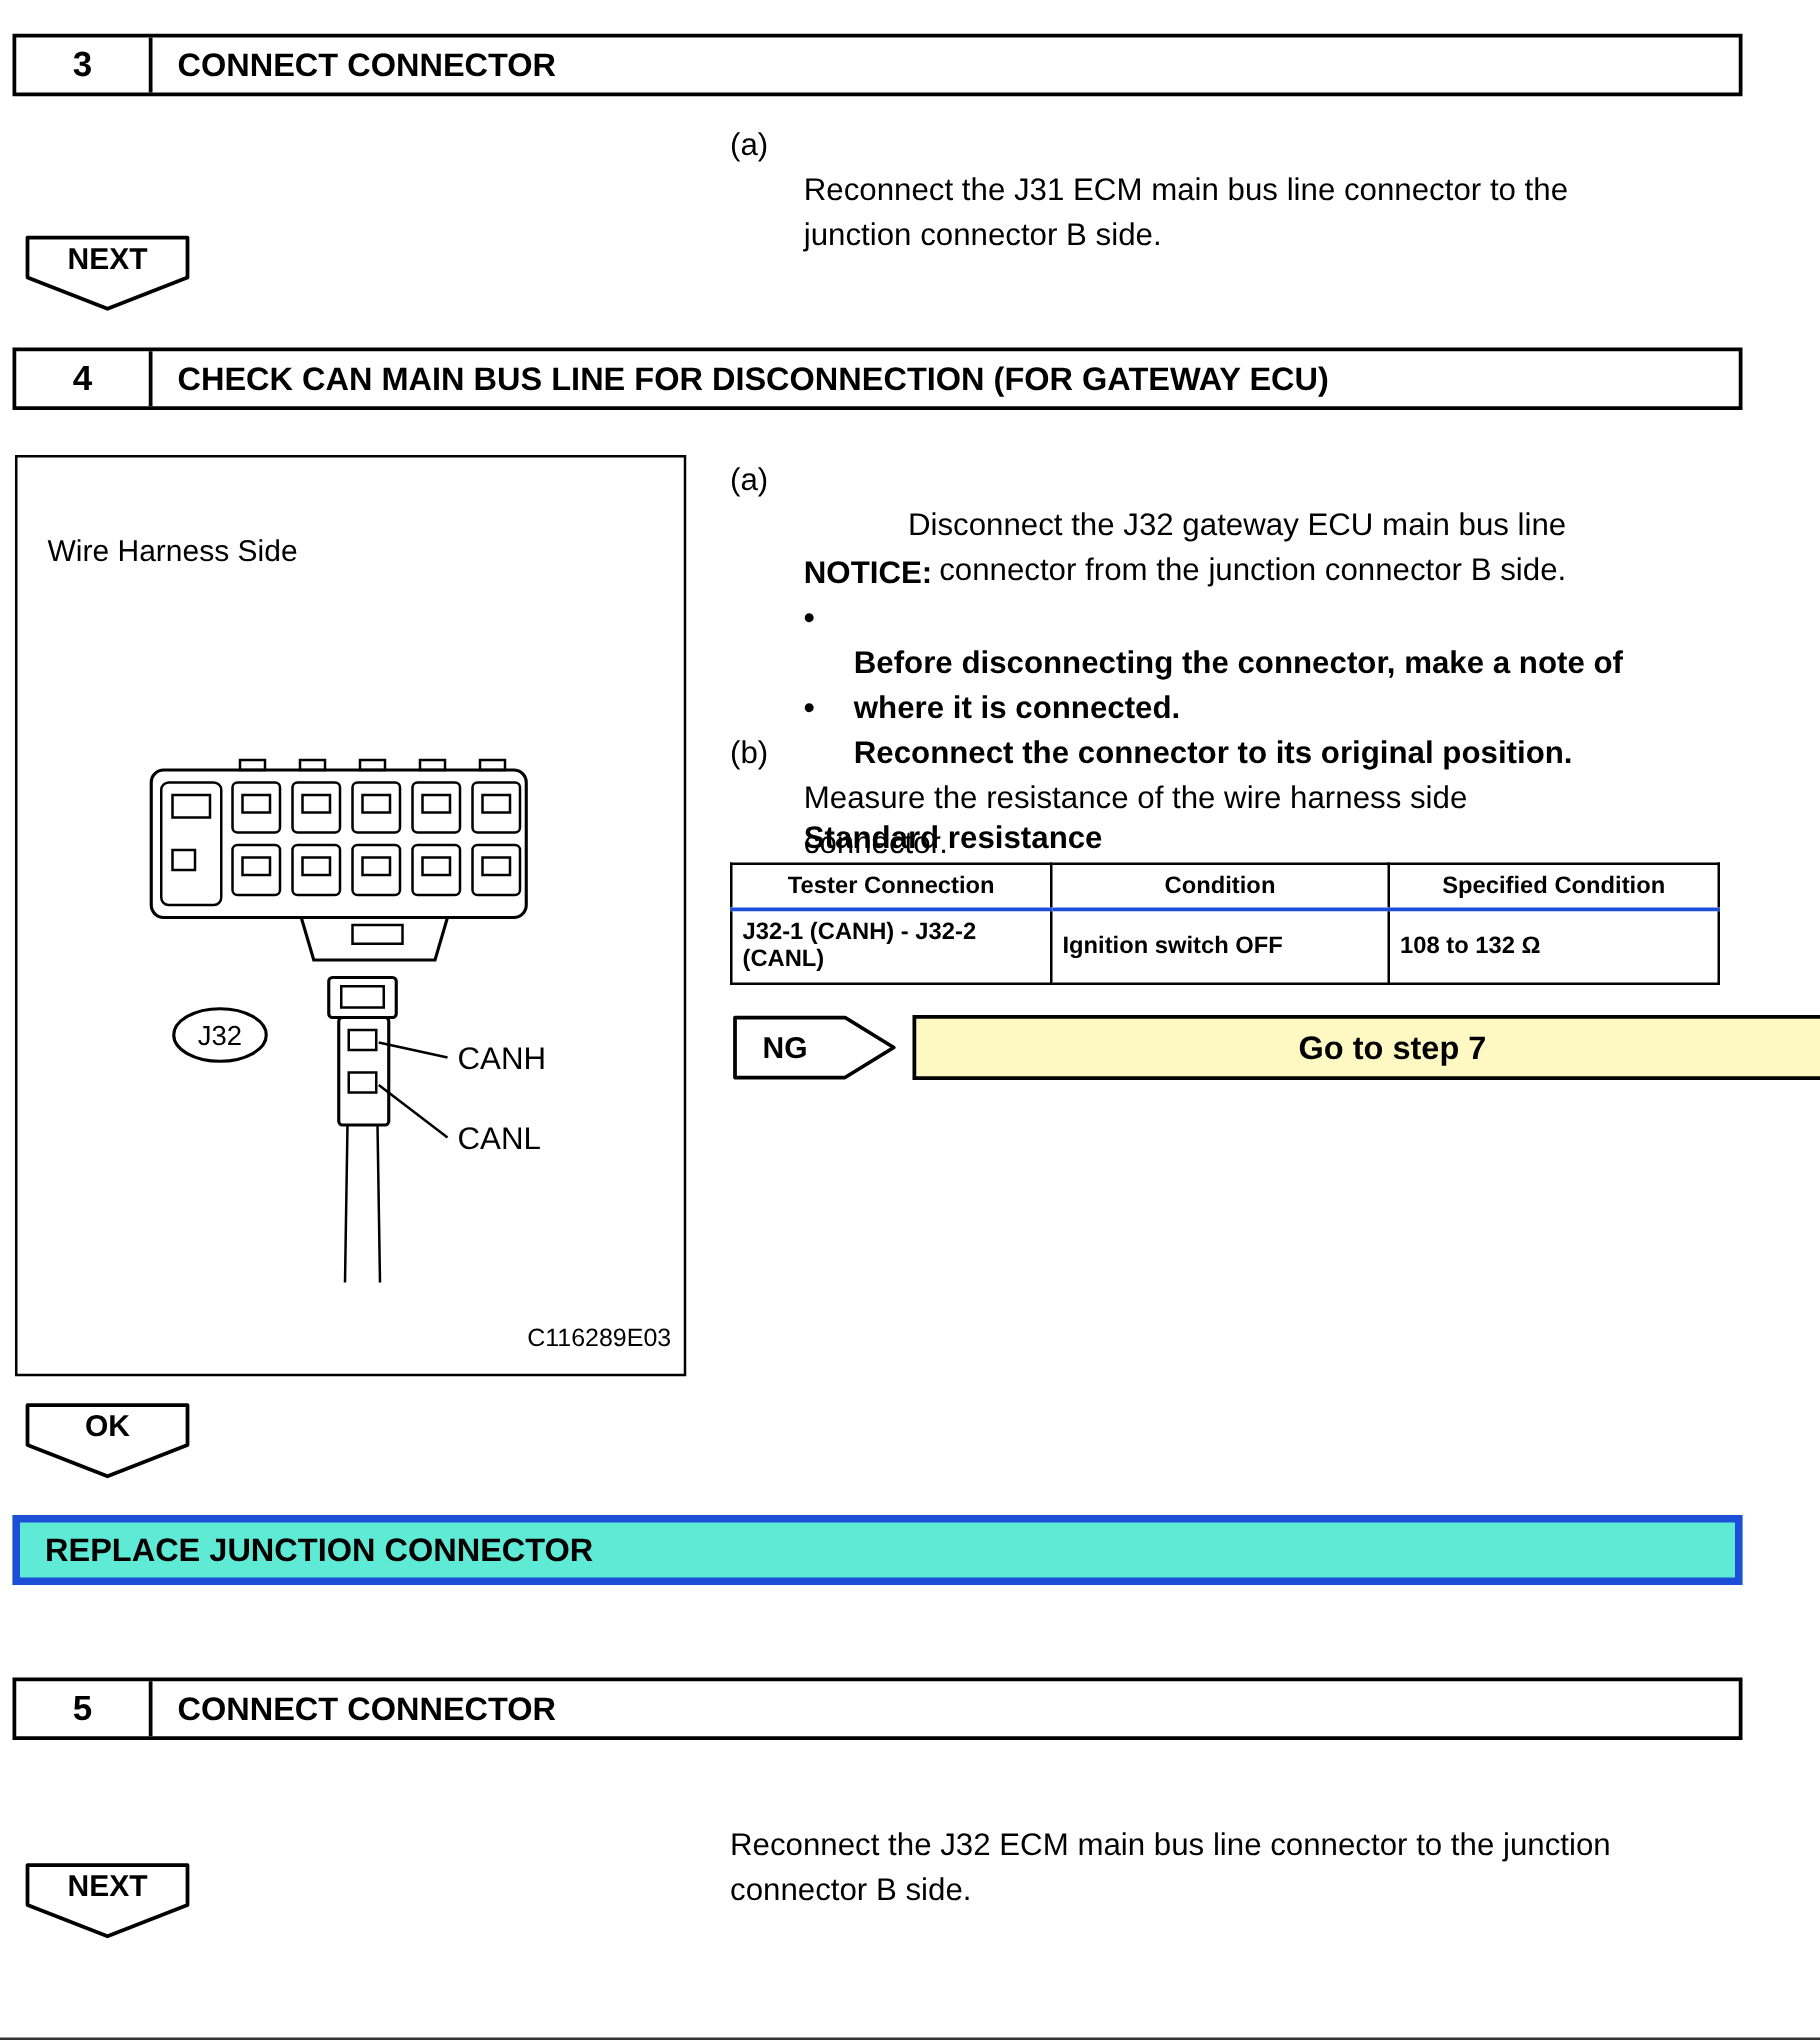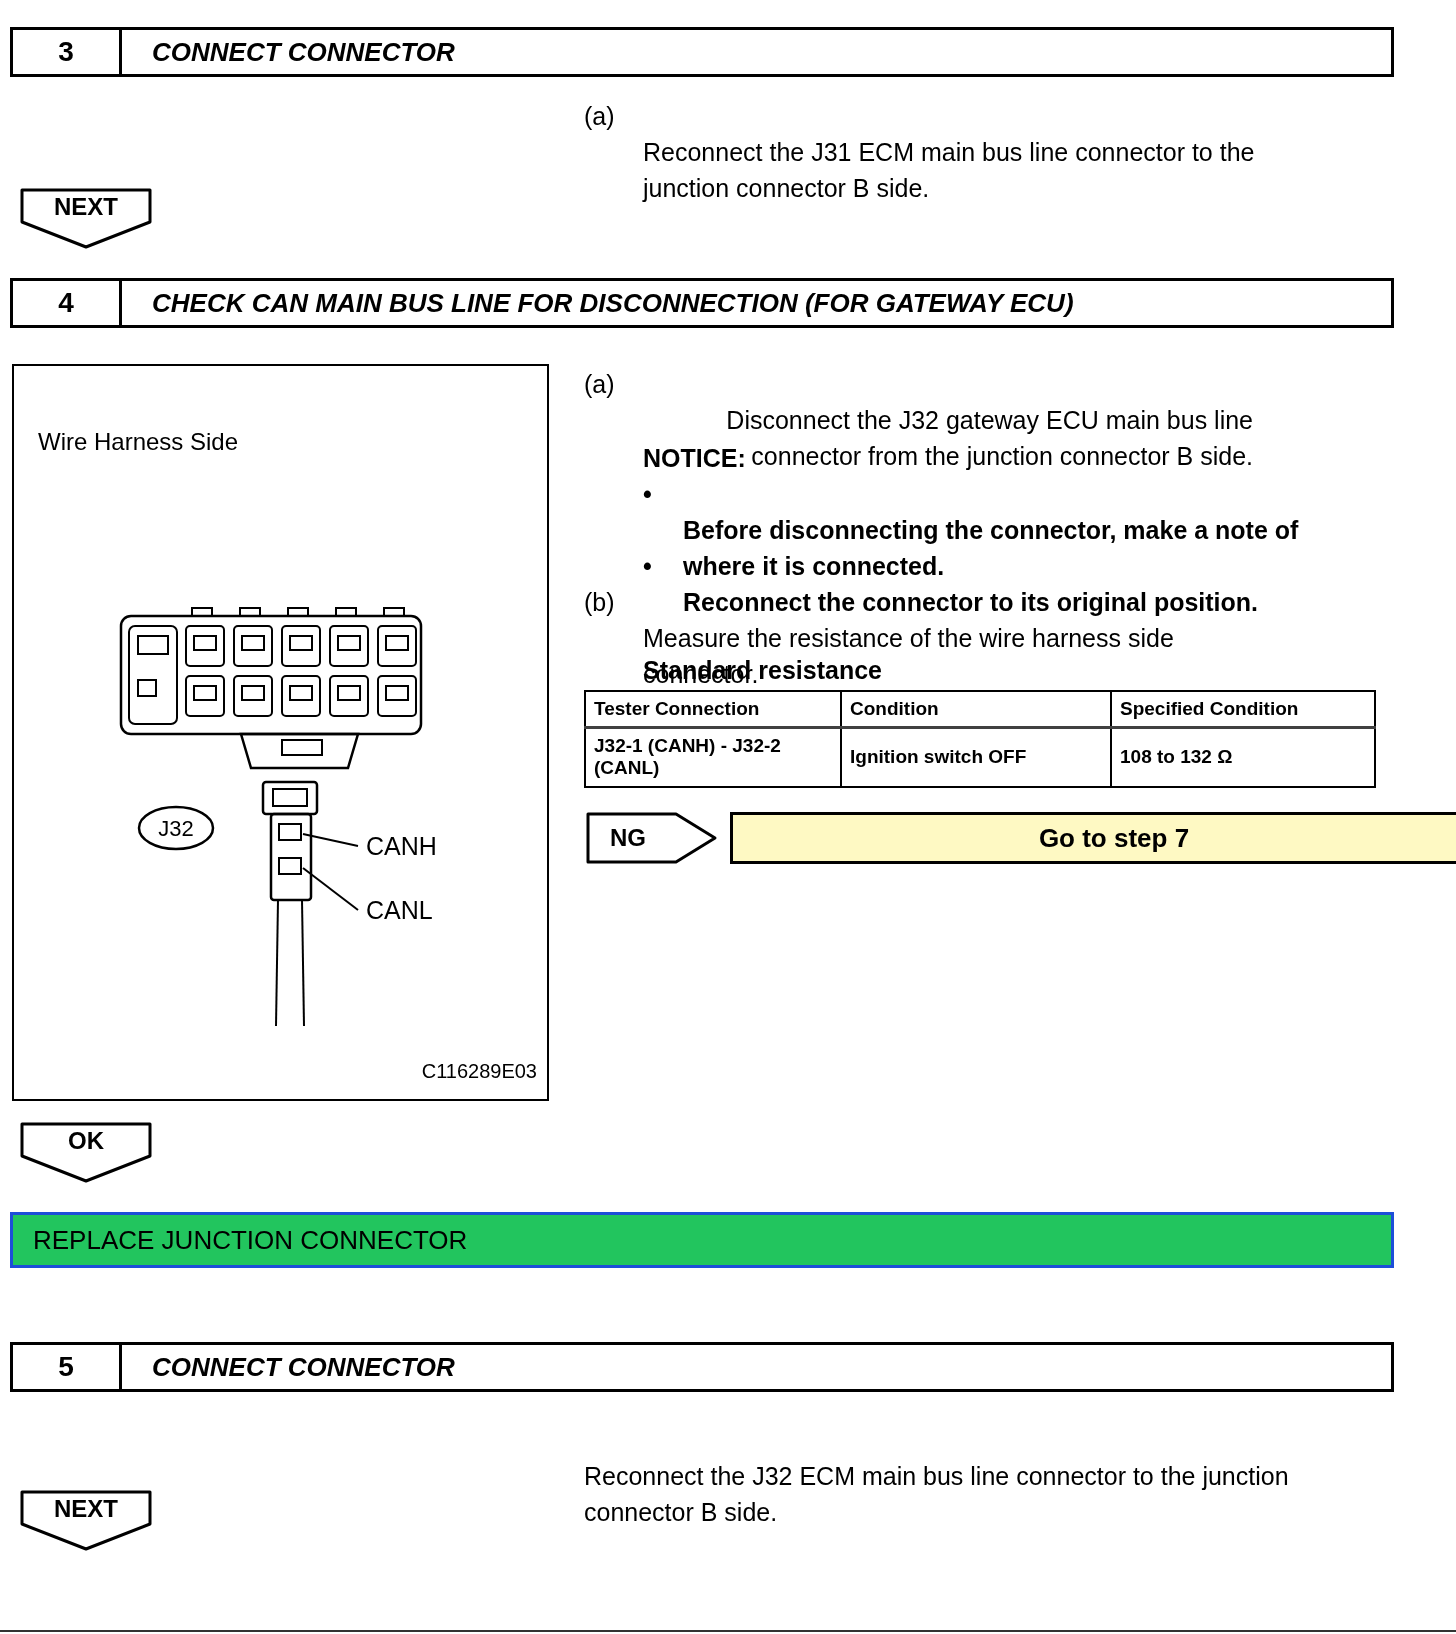--- a/index.html
+++ b/index.html
@@ -30,10 +30,9 @@
   }
   .step-title {
     display:flex; align-items:center;
-    padding-left:30px;
+    padding-left:20px;
     font-weight:bold; font-size:26px;
     white-space:nowrap;
-    font-style:italic;
   }
   
   .body-item {

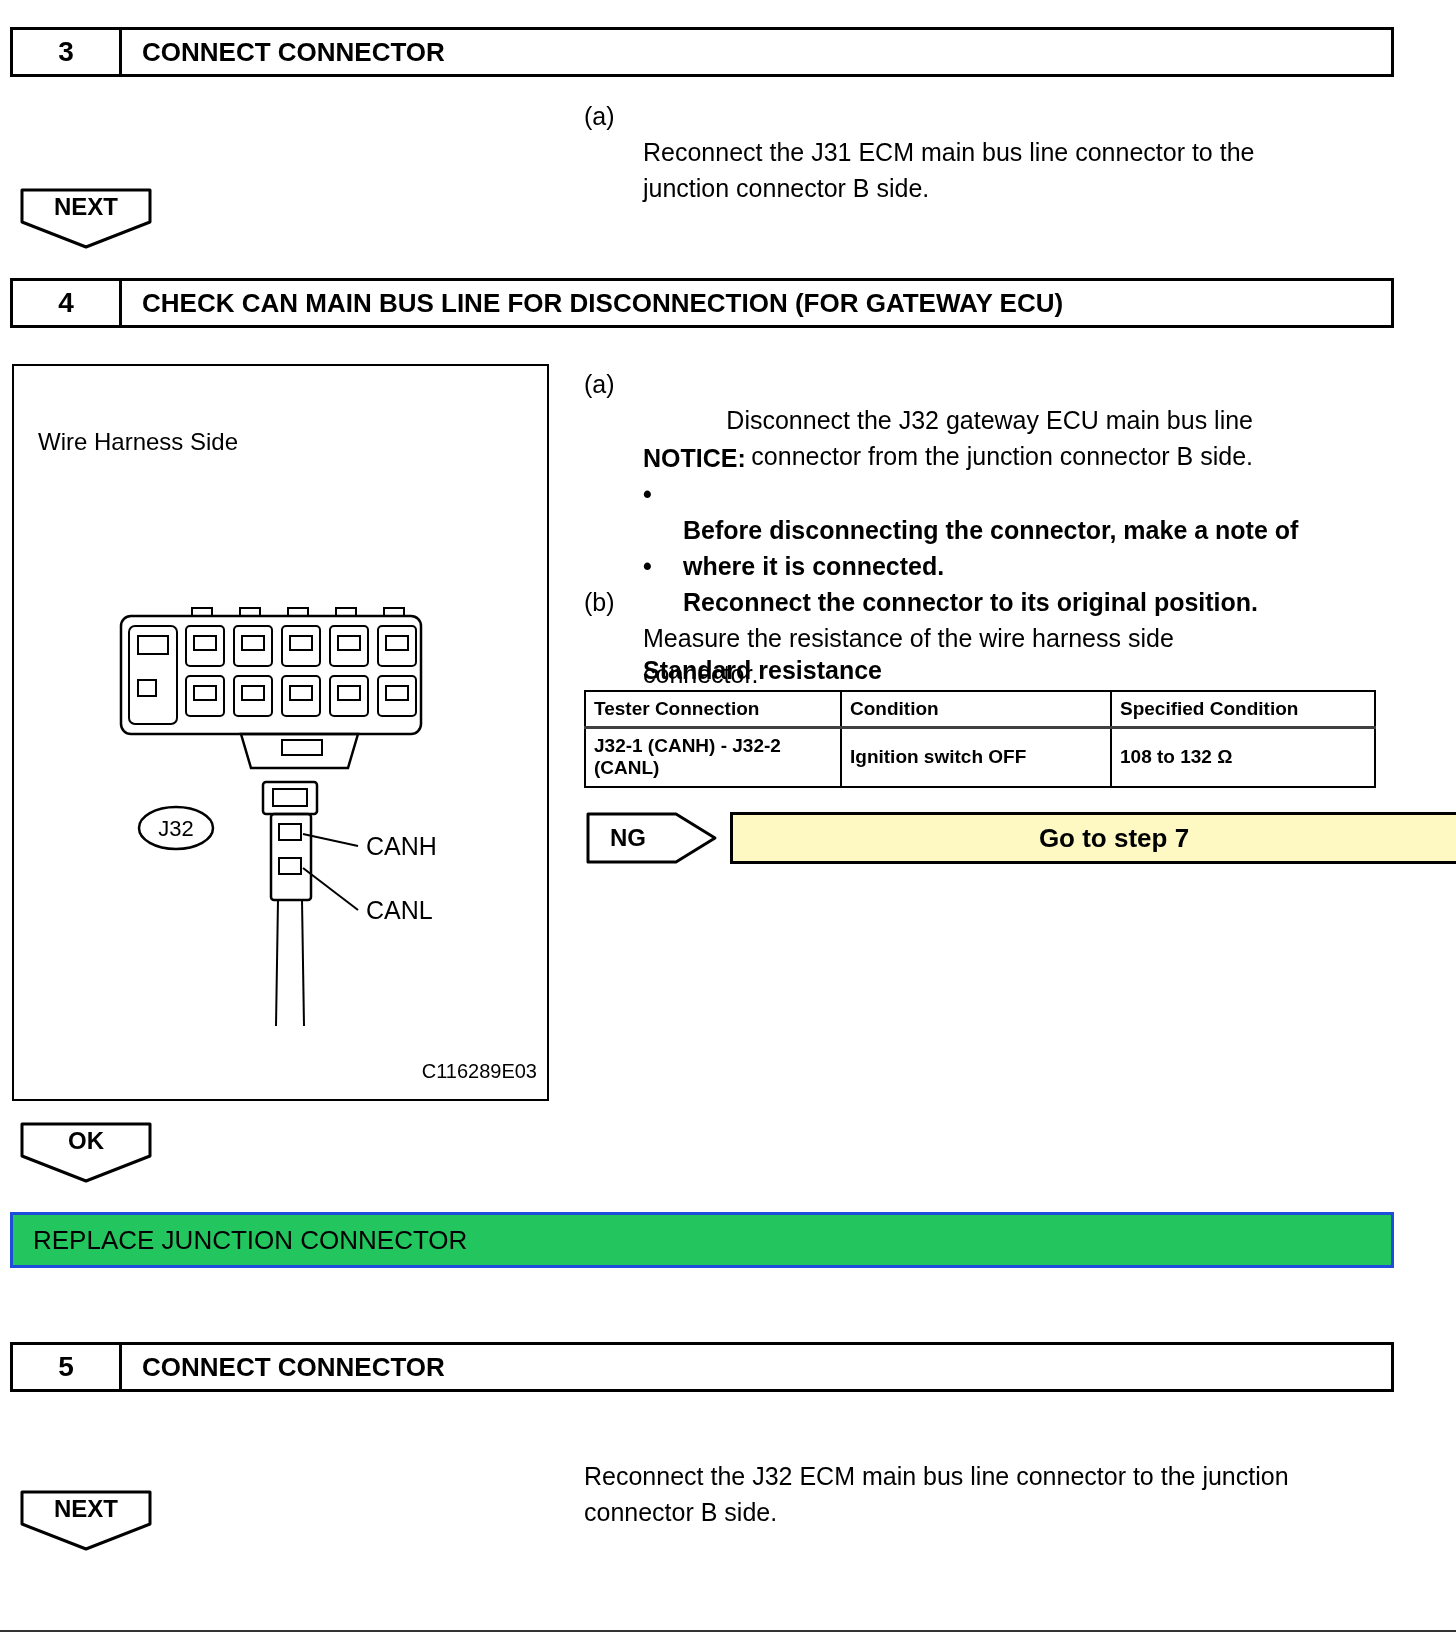--- a/index.html
+++ b/index.html
@@ -93,7 +93,7 @@
     text-align:left; vertical-align:middle;
     padding:2px 8px;
   }
-  .spec-table thead th { height:36px; border-bottom:3px solid #404040; }
+  .spec-table thead th { height:36px; border-bottom:3px solid #1d4ed8;text-align:center; }
   .spec-table tbody td { height:60px; }
   
   .goto-box {

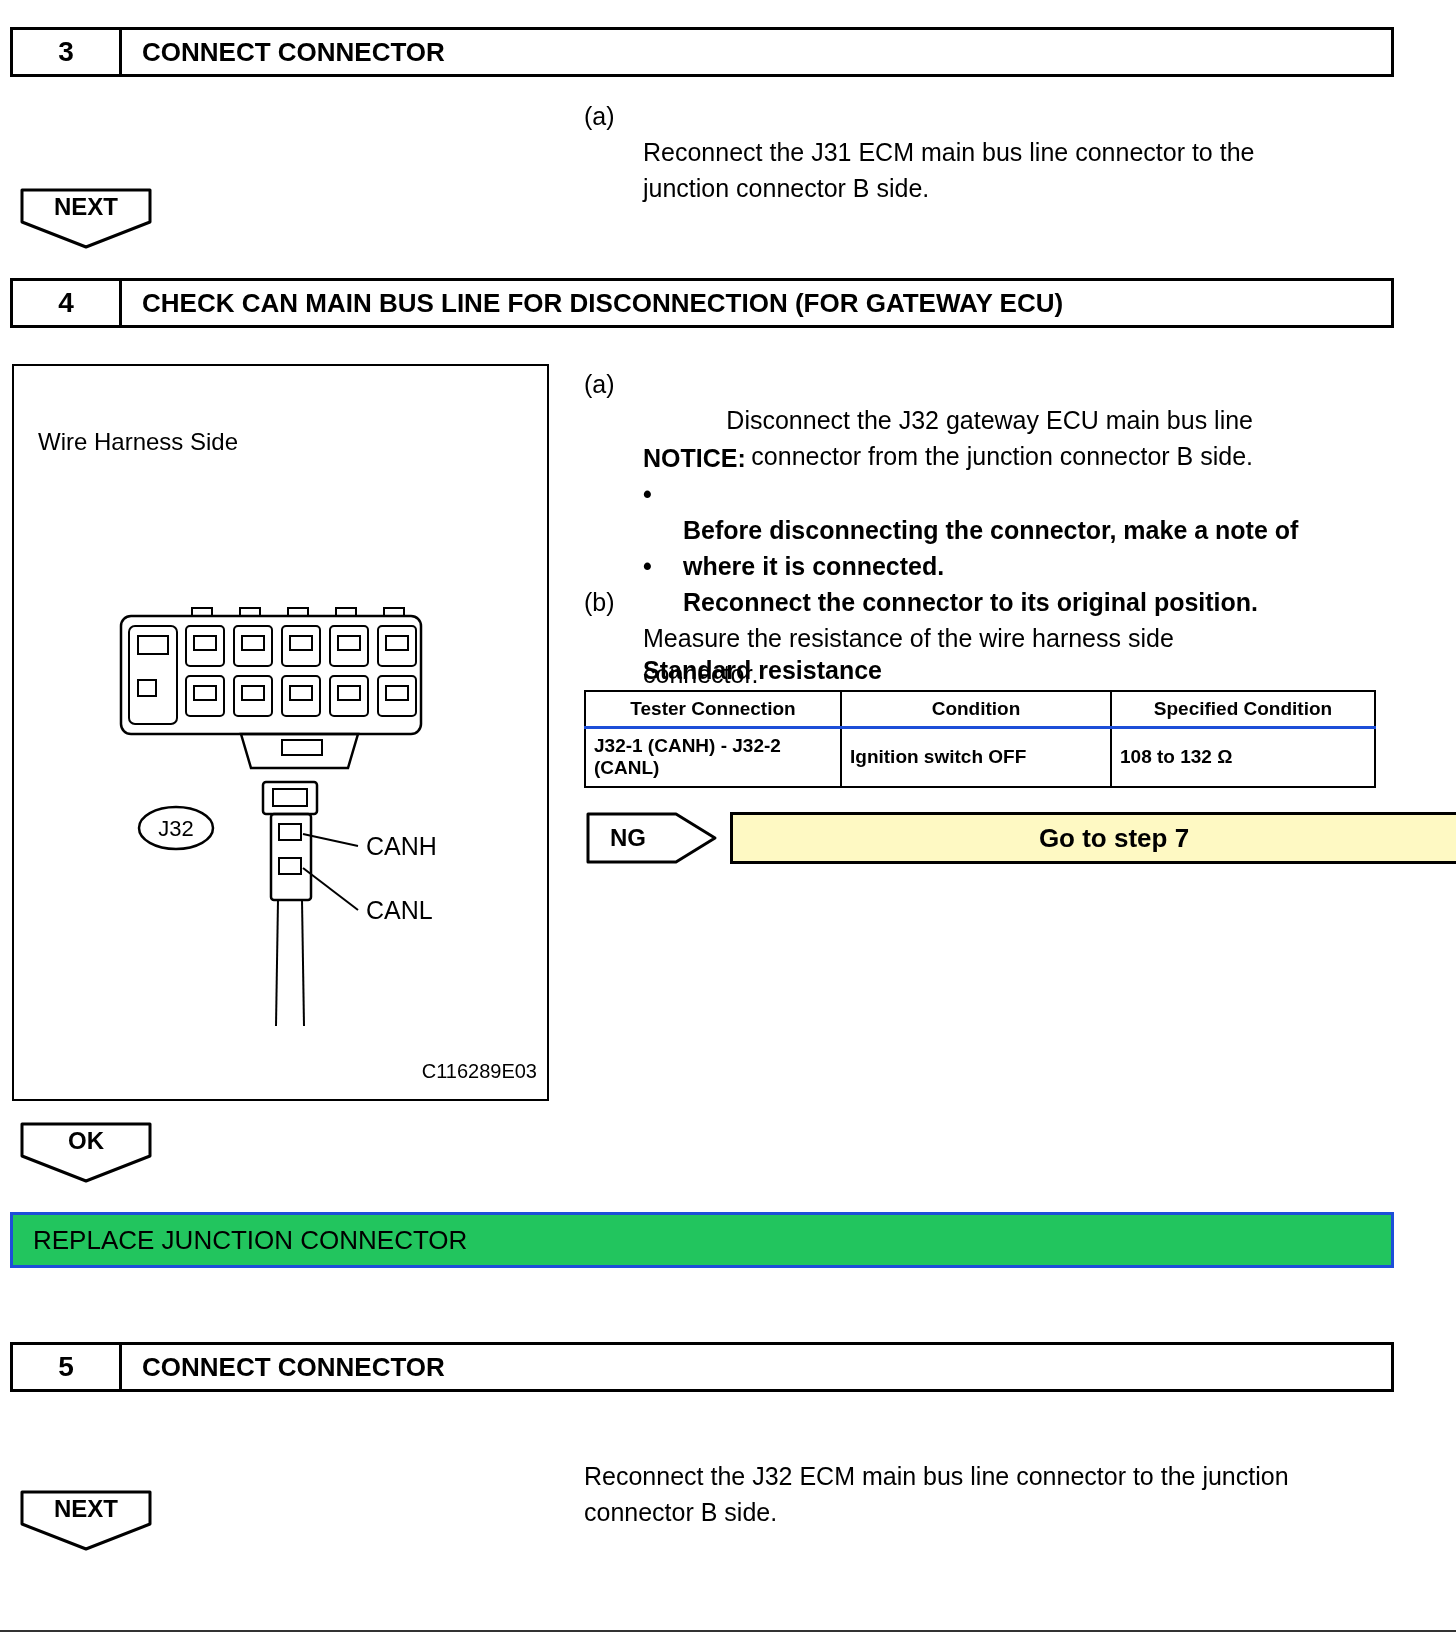--- a/index.html
+++ b/index.html
@@ -108,11 +108,11 @@
   .result-bar {
     position:absolute; left:10px; top:1212px;
     width:1384px; height:56px;
-    border:3px solid #1d4ed8;
+    border:6px solid #1d4ed8;
     display:flex; align-items:center;
     padding-left:20px;
-    font-weight:normal; font-size:26px;
-    background:#22c55e;
+    font-weight:bold; font-size:26px;
+    background:#5eead4;
   }
   .bottom-rule {
     position:absolute; left:0; top:1630px;

